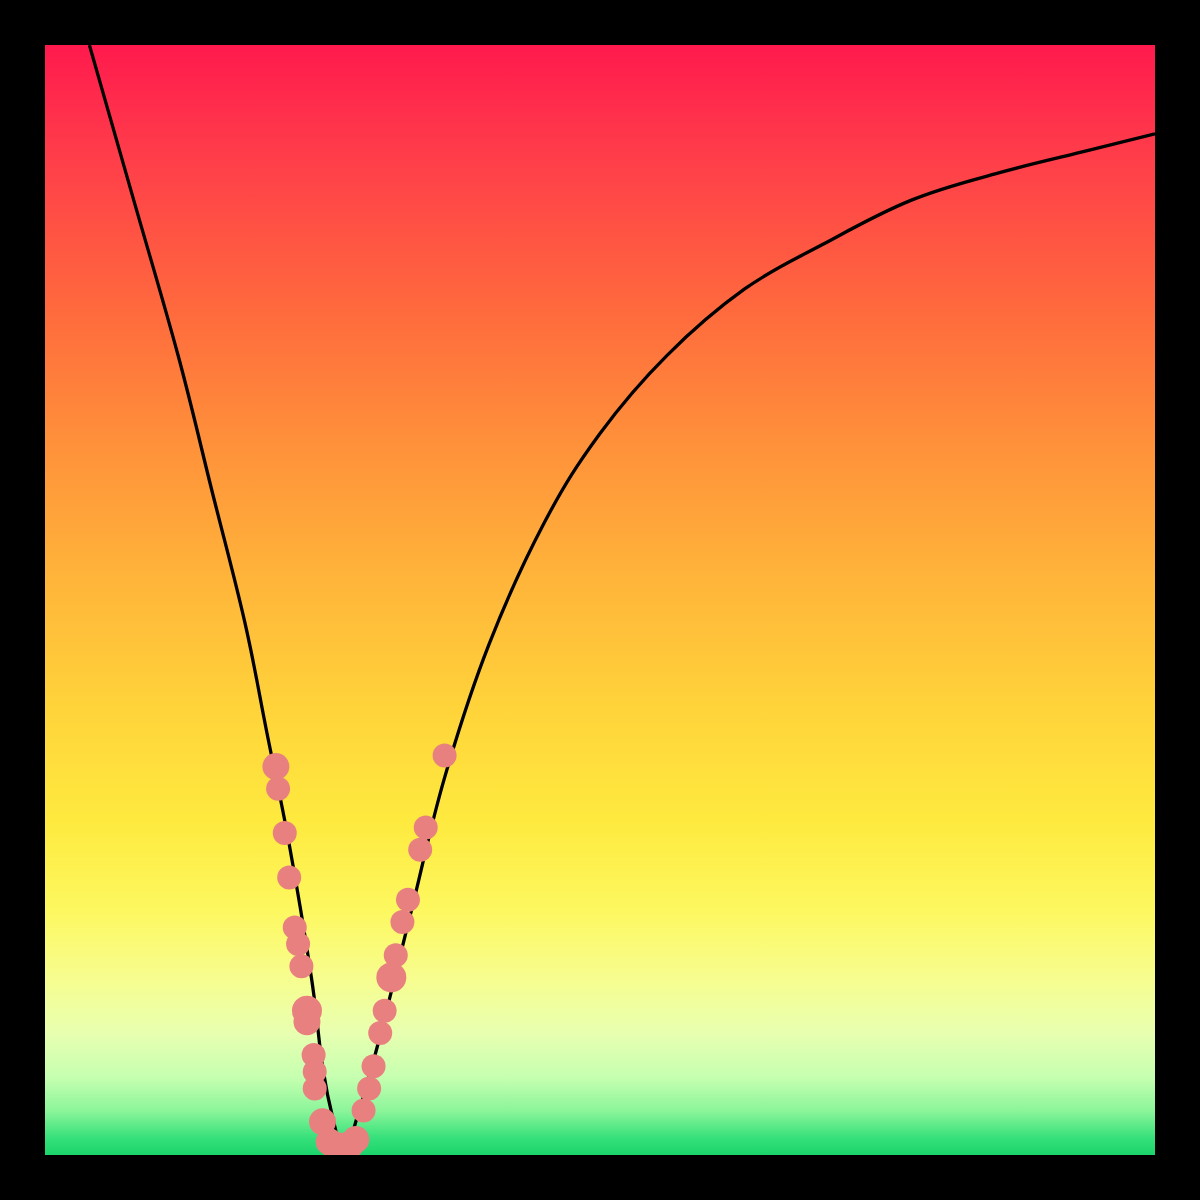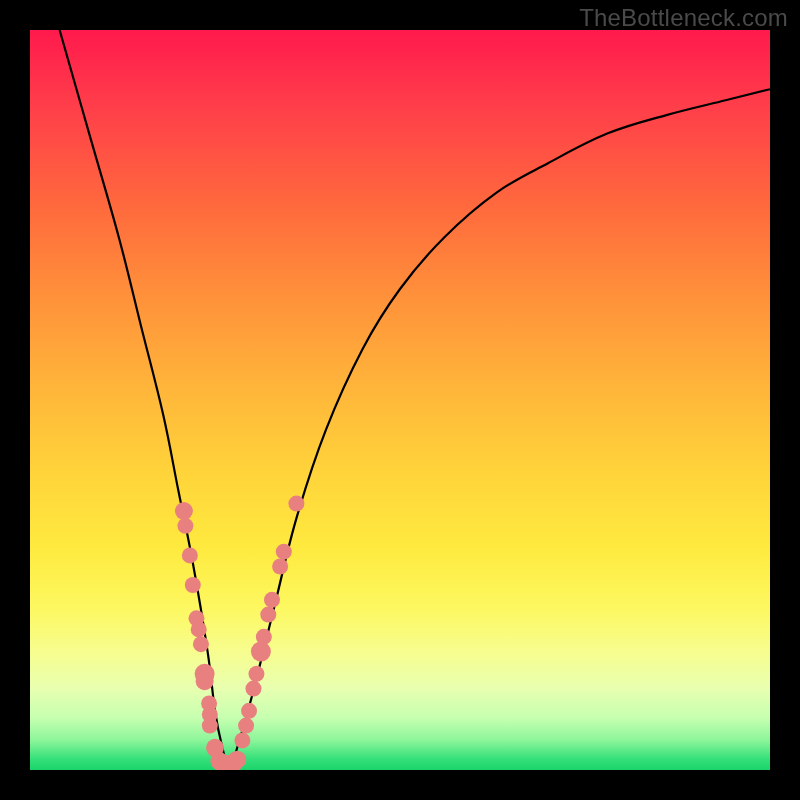--- a/index.html
+++ b/index.html
@@ -64,7 +64,6 @@
 <body>
 
 <div class="frame">
-  <div class="watermark">TheBottleneck.com</div>
 
   <div class="plot">
     <svg class="curve" viewBox="0 0 740 740" preserveAspectRatio="none">

